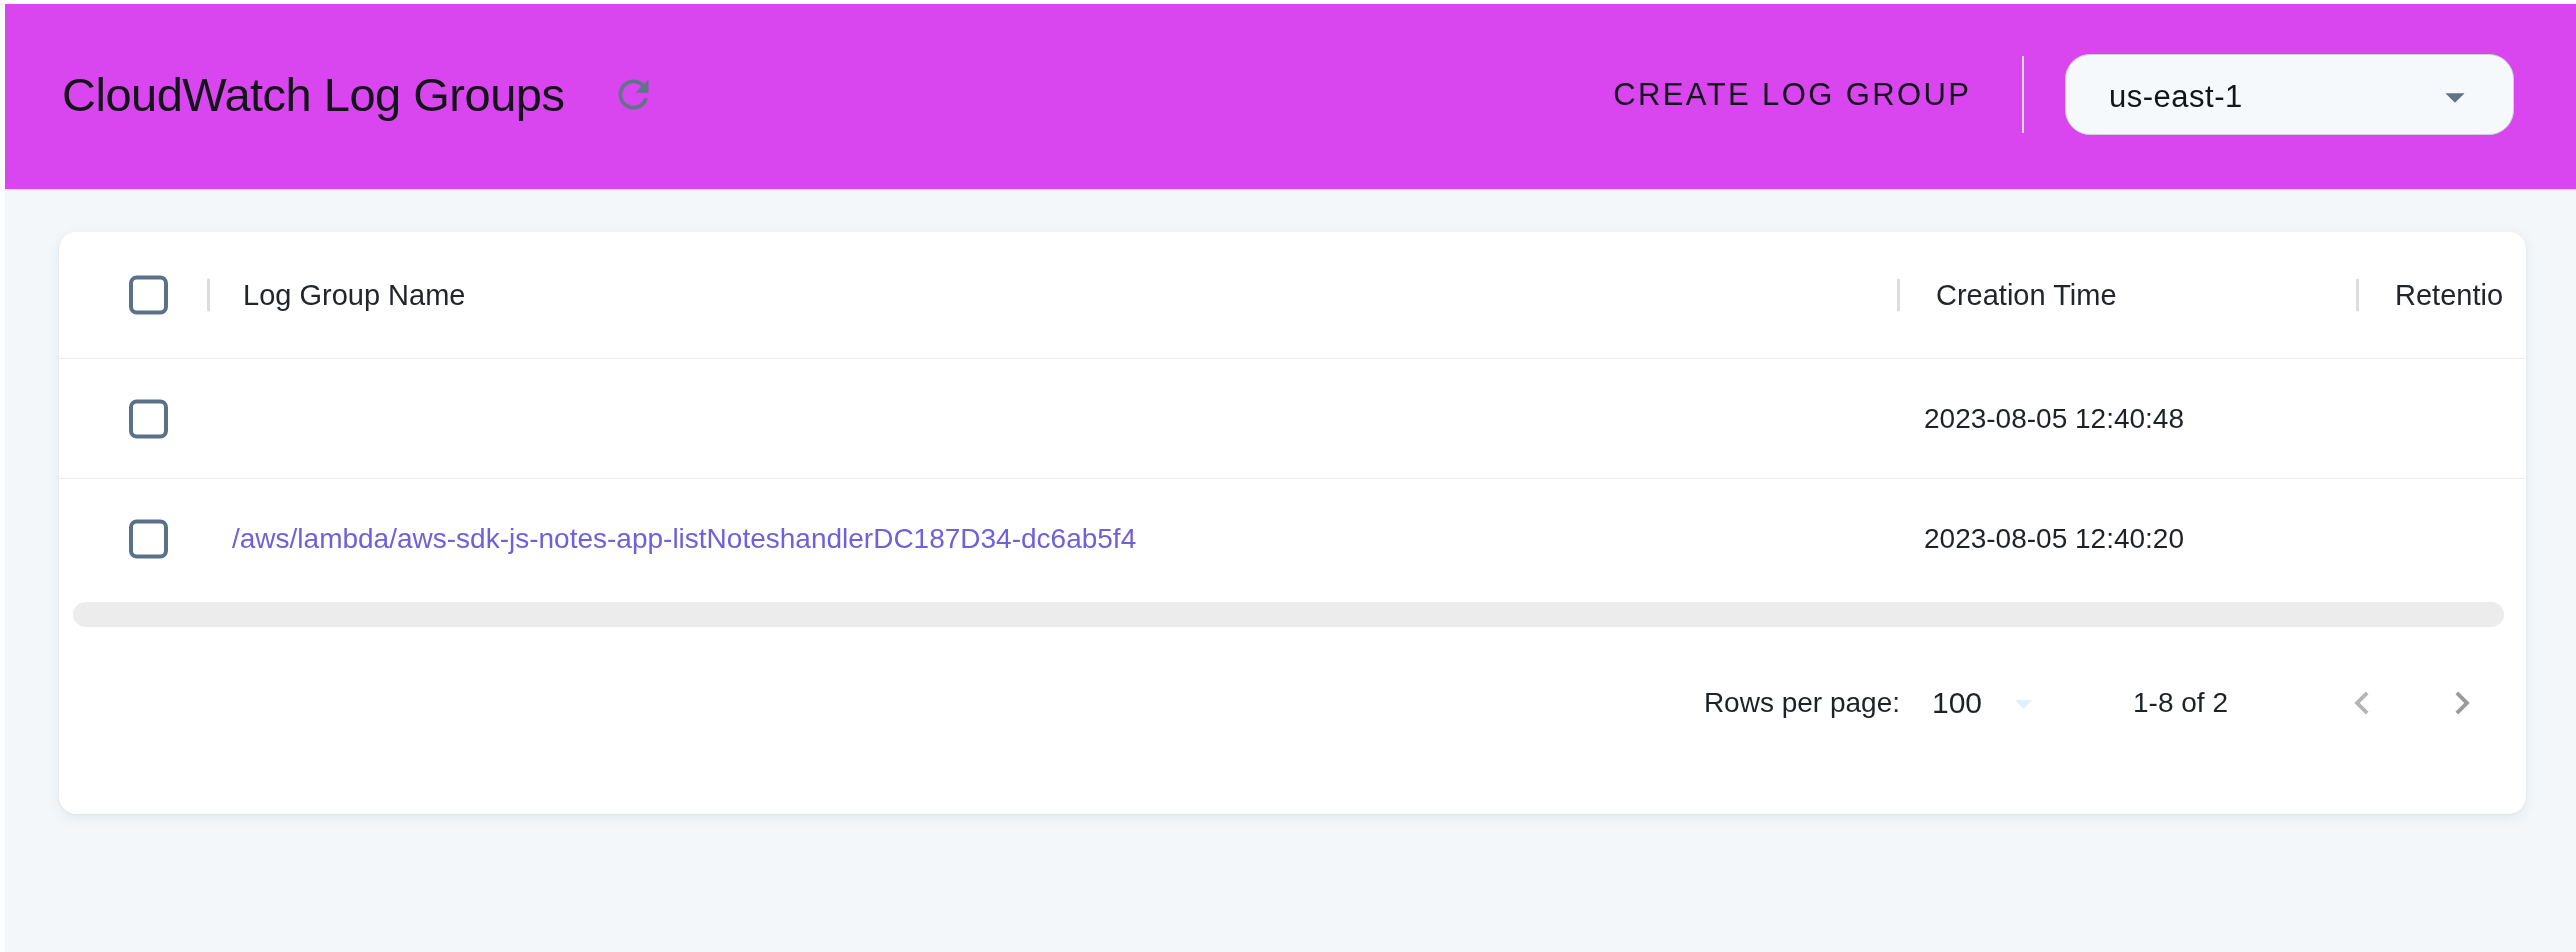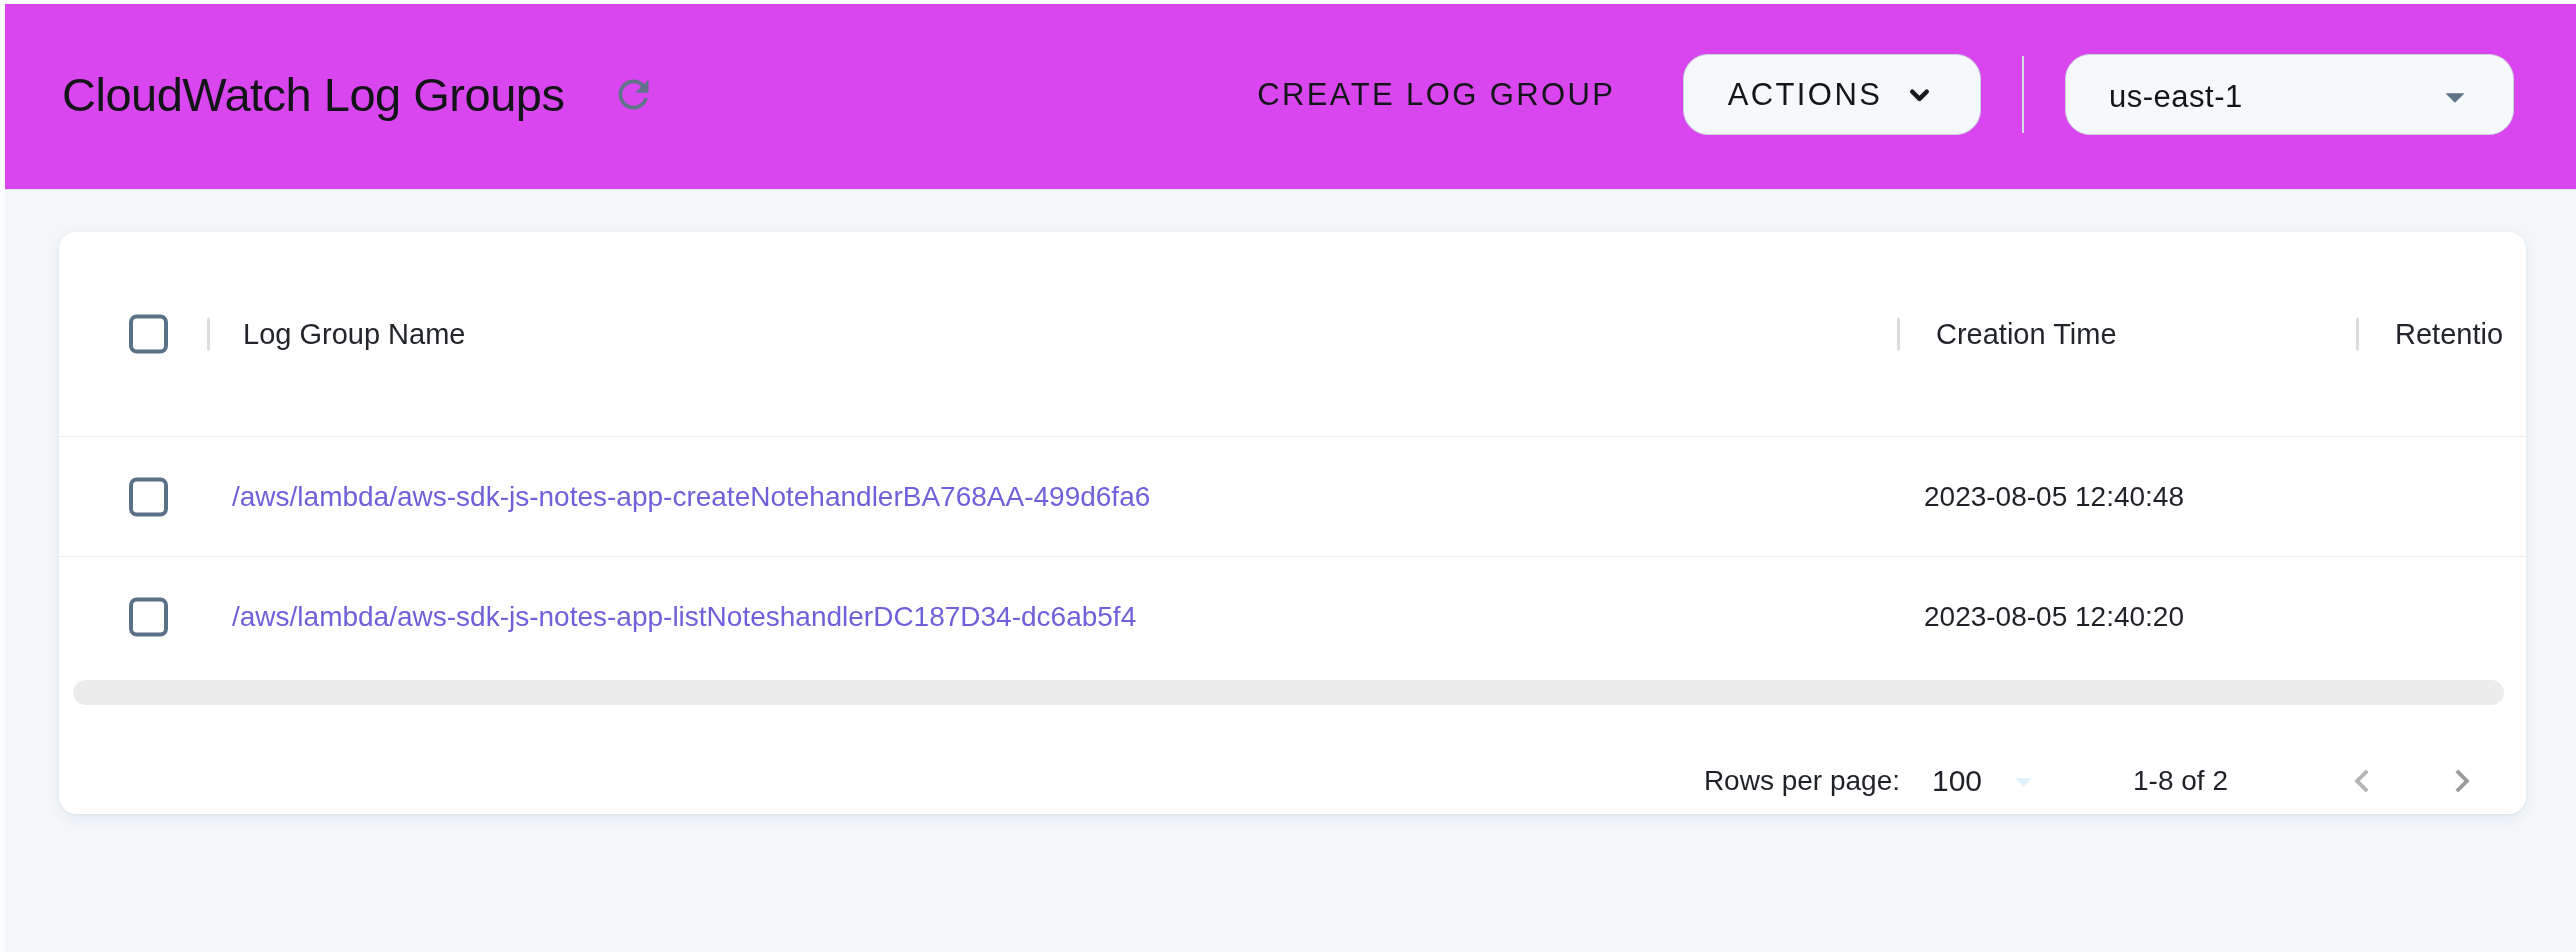--- a/index.html
+++ b/index.html
@@ -106,12 +106,6 @@
   </div>
   <div class="header-actions">
     <button class="text-btn">CREATE LOG GROUP</button>
-    <button class="outlined-btn actions-btn">
-      <span>ACTIONS</span>
-      <svg width="35" height="35" viewBox="0 0 24 24">
-        <path d="M7 10l5 5 5-5" fill="none" stroke="#17191c" stroke-width="3" stroke-linecap="round" stroke-linejoin="round"></path>
-      </svg>
-    </button>
     <div class="header-vdivider"></div>
     <button class="outlined-btn region-btn">
       <span>us-east-1</span>

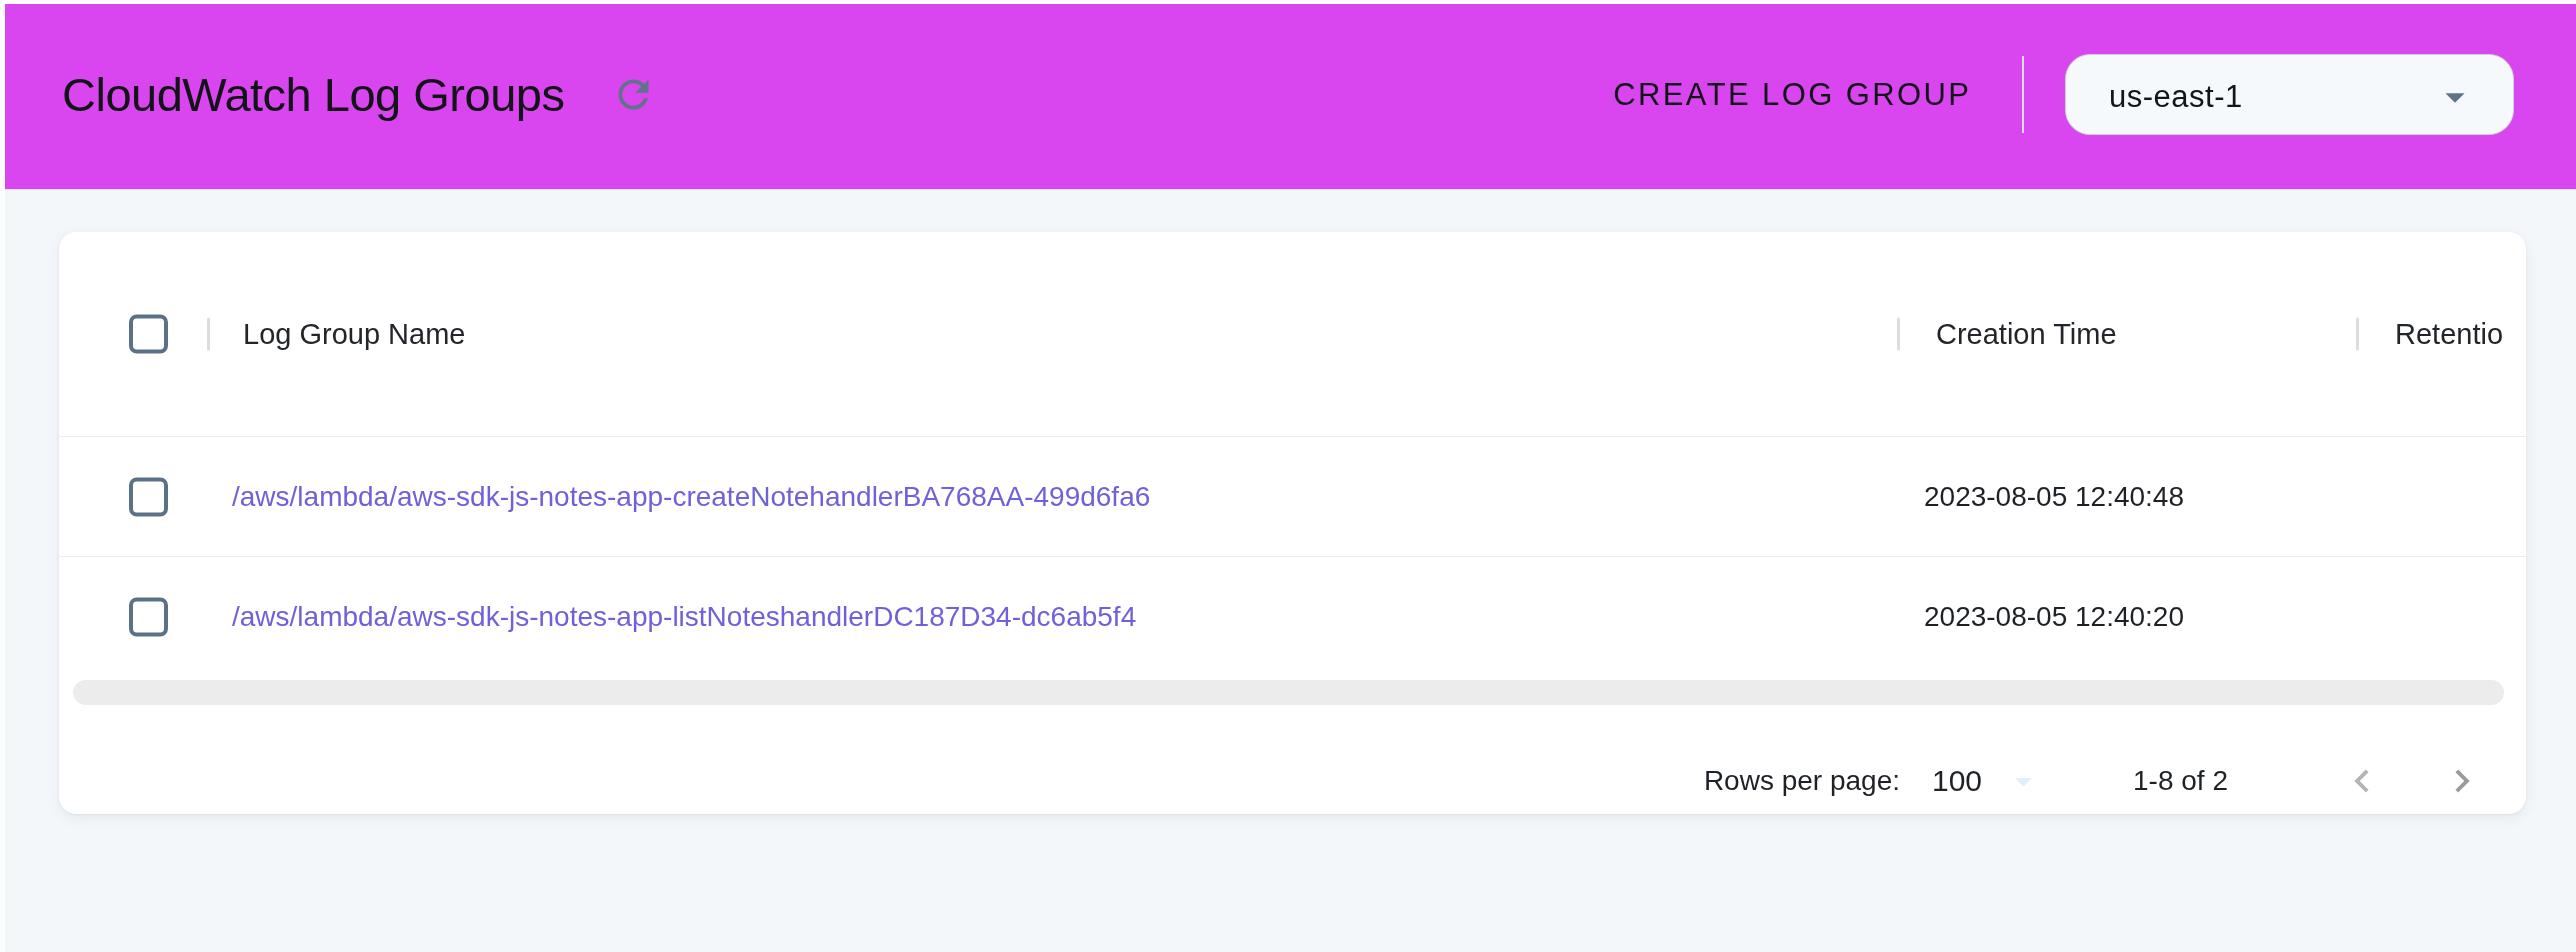--- a/index.html
+++ b/index.html
@@ -49,7 +49,7 @@
     overflow:hidden;
   }
   .trow { position:relative; width:100%; }
-  .thead-row { height:205px; border-bottom:1.9px solid #ececec;text-align:right; }
+  .thead-row { height:127px; border-bottom:1.9px solid #ececec;text-align:right; }
   .data-row  { height:120px; }
   .data-row.with-border { border-bottom:1.9px solid #ececec; }
 

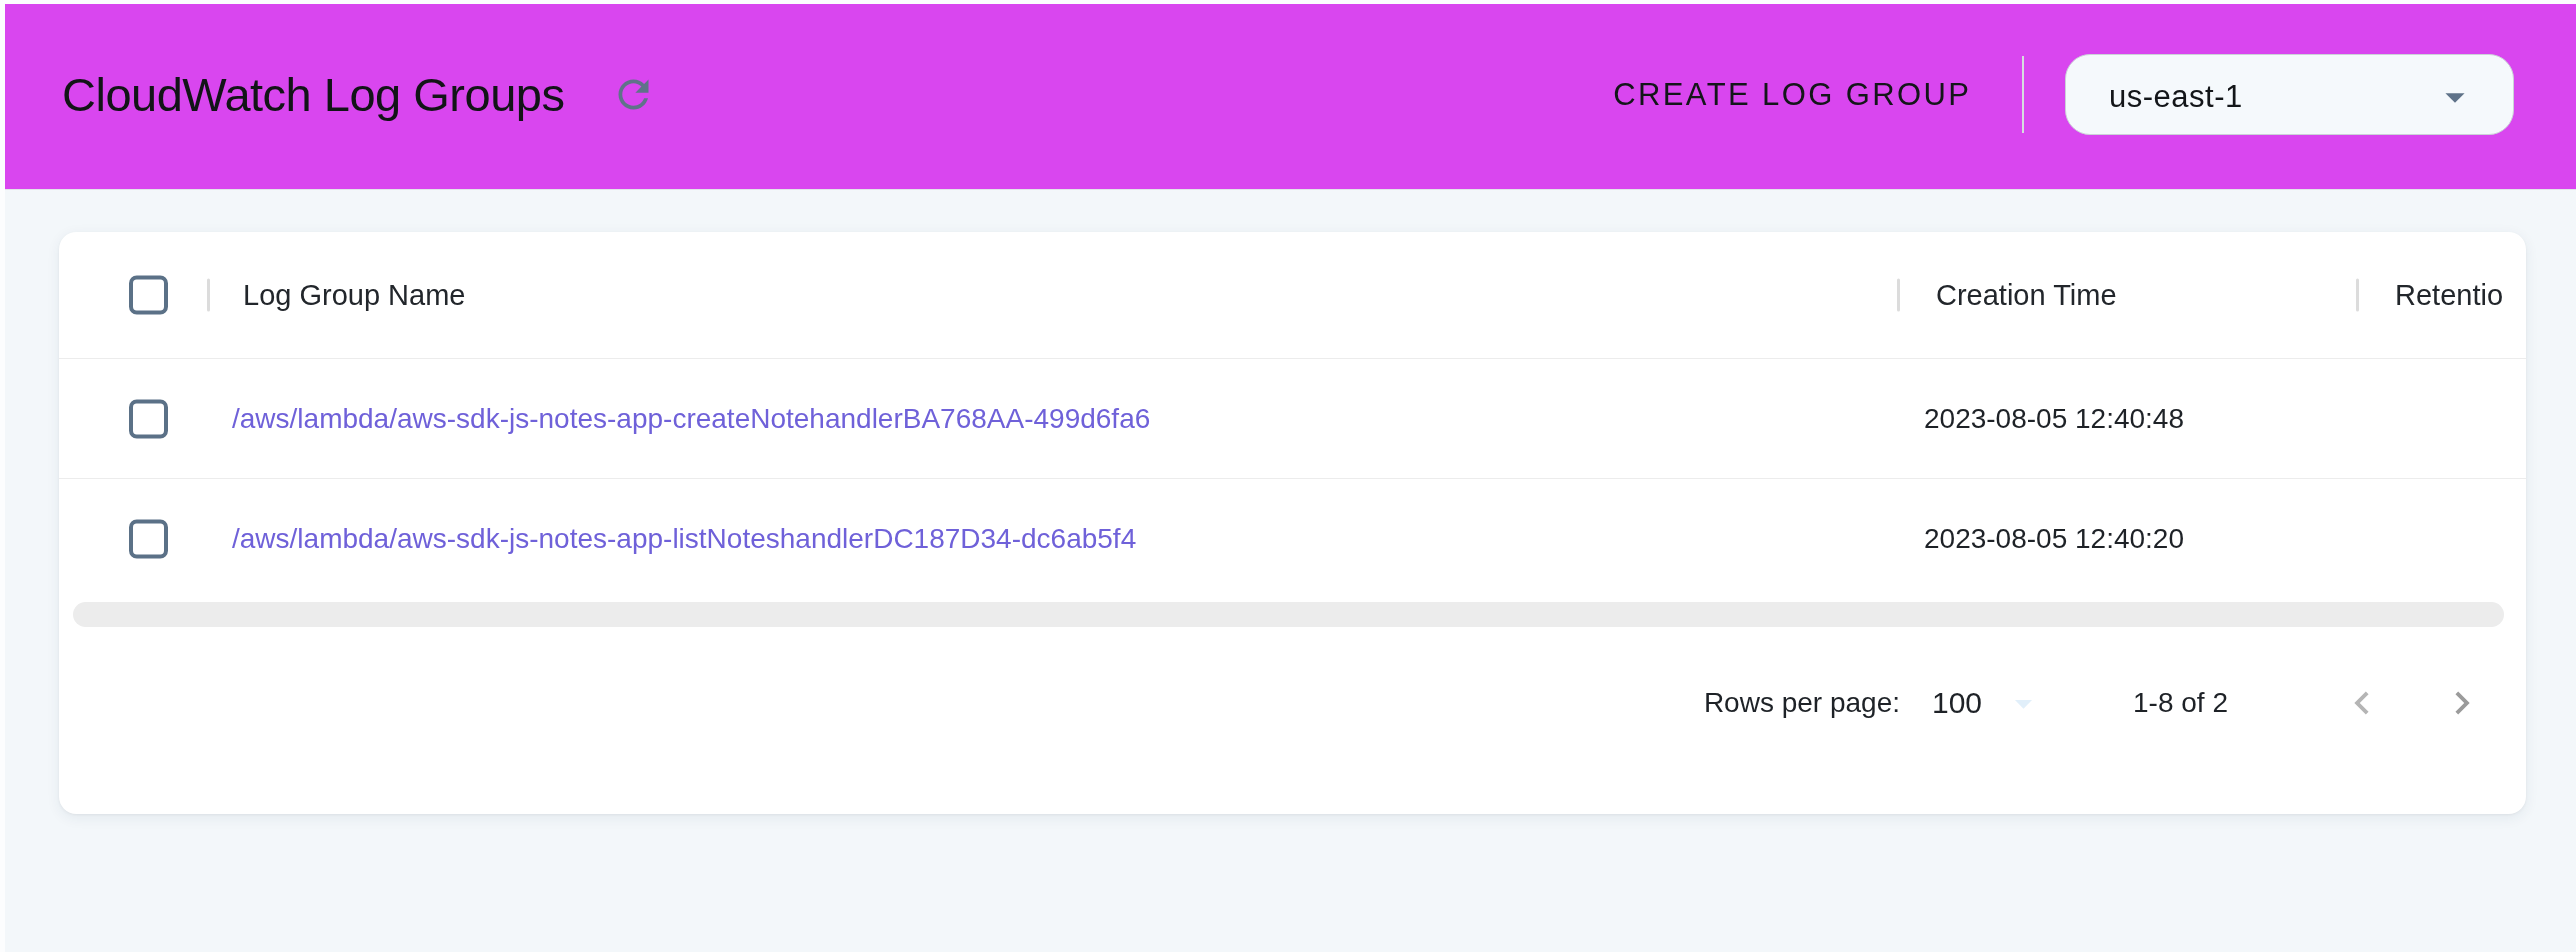--- a/index.html
+++ b/index.html
@@ -131,7 +131,6 @@
 
     <div class="trow data-row with-border">
       <div class="cb"></div>
-      <a class="cell name lg-link">/aws/lambda/aws-sdk-js-notes-app-createNotehandlerBA768AA-499d6fa6</a>
       <div class="cell time">2023-08-05 12:40:48</div>
     </div>
 

